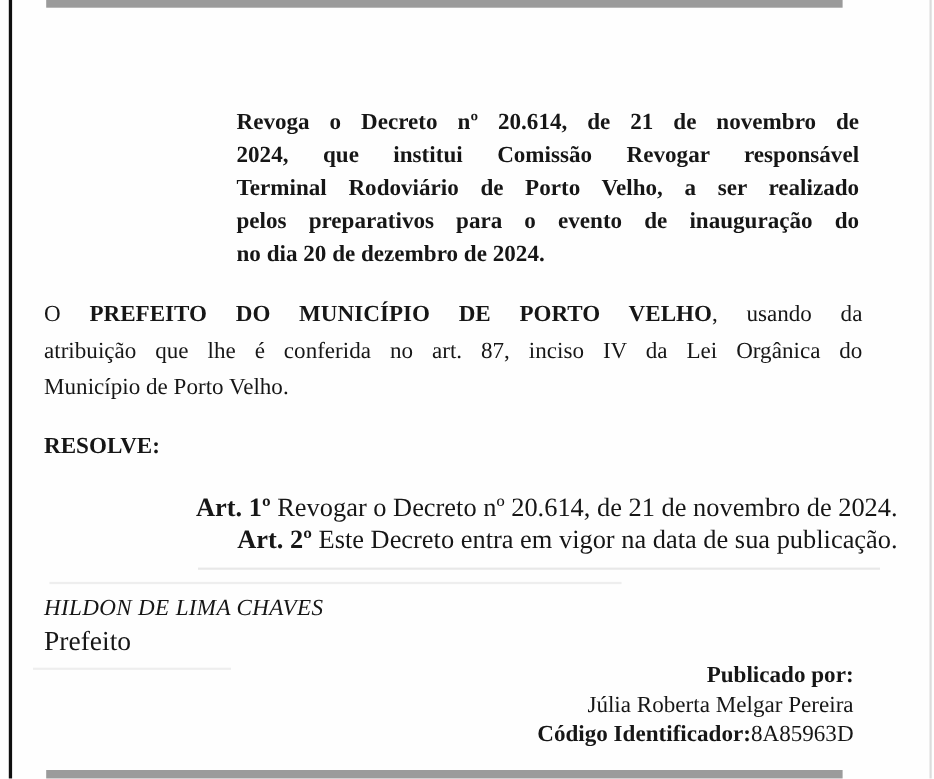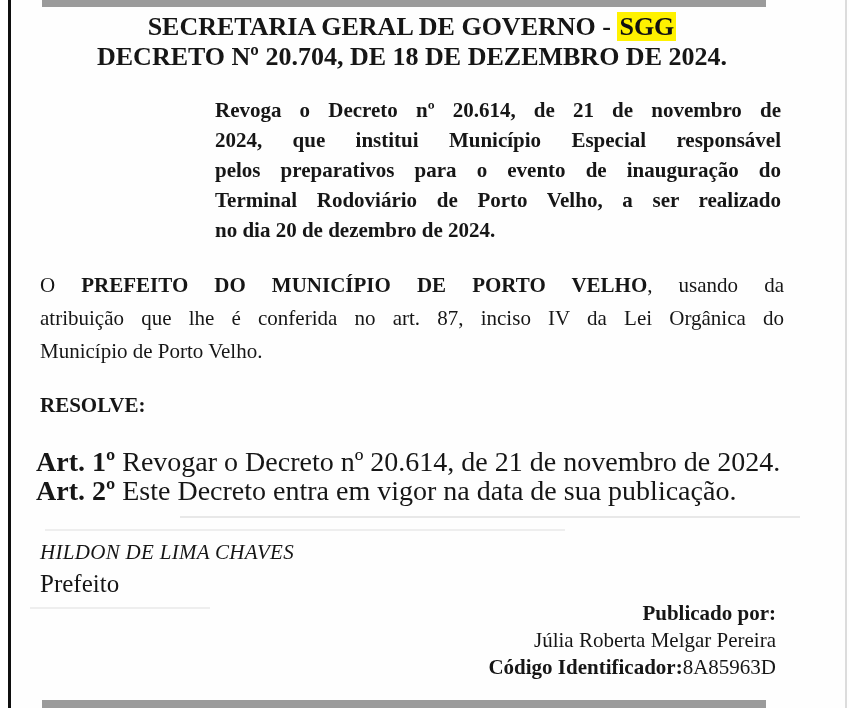--- a/index.html
+++ b/index.html
@@ -59,10 +59,6 @@
   <div class="artifact artifact-2"></div>
   <div class="artifact artifact-3"></div>
 
-  <div class="header">
-    <div><span>SECRETARIA GERAL DE GOVERNO - </span><mark class="hl">SGG</mark></div>
-    <div>DECRETO Nº 20.704, DE 18 DE DEZEMBRO DE 2024.</div>
-  </div>
 
   <div class="summary">
     <div class="jl">Revoga o Decreto nº 20.614, de 21 de novembro de</div>

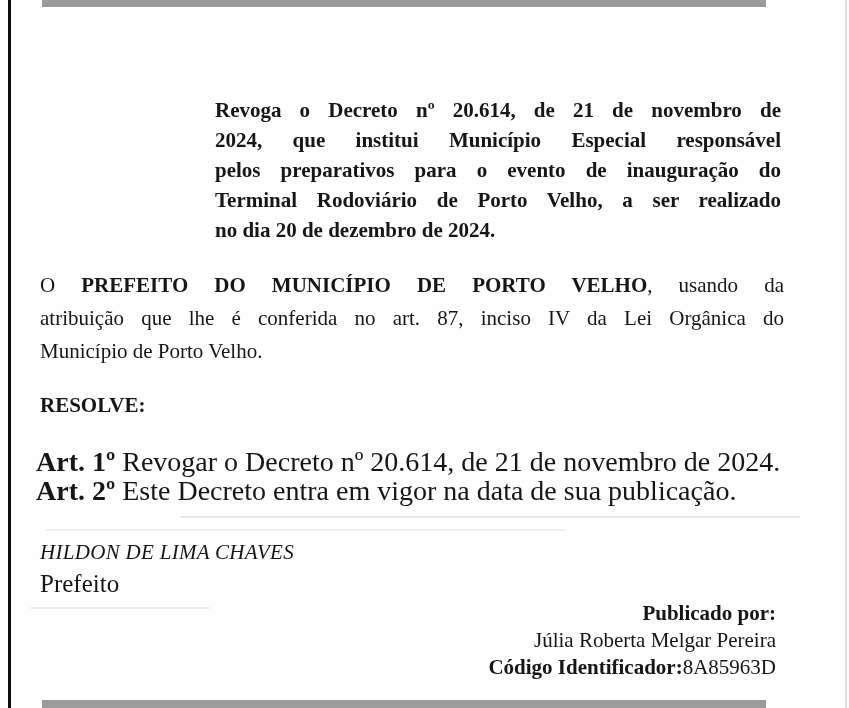--- a/index.html
+++ b/index.html
@@ -62,7 +62,7 @@
 
   <div class="summary">
     <div class="jl">Revoga o Decreto nº 20.614, de 21 de novembro de</div>
-    <div class="jl">2024, que institui Município Especial responsável</div>
+    <div class="jl">2024, que institui Comissão Revogar responsável</div>
     <div class="jl">pelos preparativos para o evento de inauguração do</div>
     <div class="jl">Terminal Rodoviário de Porto Velho, a ser realizado</div>
     <div class="jl-end">no dia 20 de dezembro de 2024.</div>

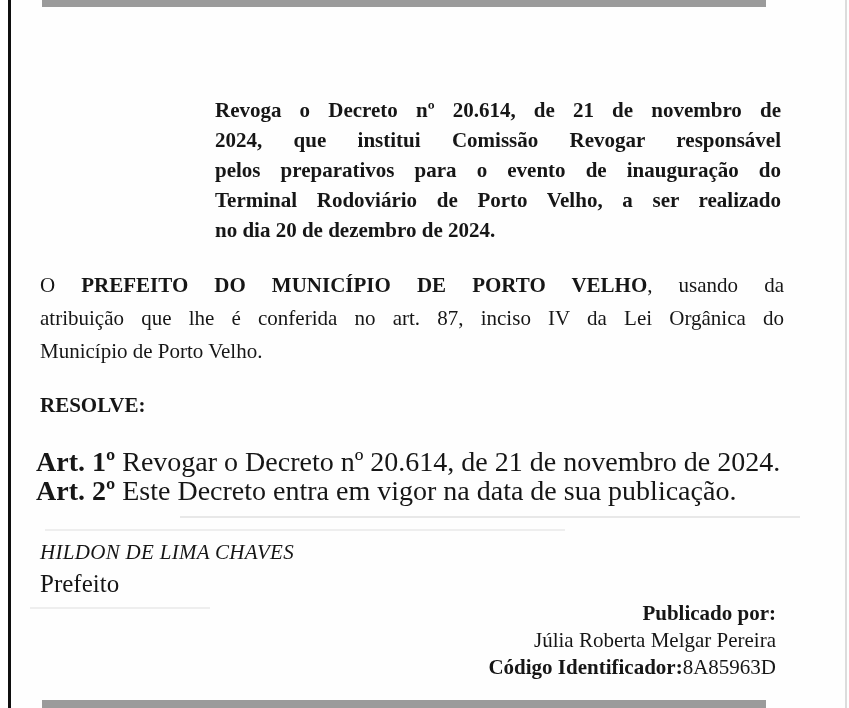--- a/index.html
+++ b/index.html
@@ -63,8 +63,8 @@
   <div class="summary">
     <div class="jl">Revoga o Decreto nº 20.614, de 21 de novembro de</div>
     <div class="jl">2024, que institui Comissão Revogar responsável</div>
+    <div class="jl">Terminal Rodoviário de Porto Velho, a ser realizado</div>
     <div class="jl">pelos preparativos para o evento de inauguração do</div>
-    <div class="jl">Terminal Rodoviário de Porto Velho, a ser realizado</div>
     <div class="jl-end">no dia 20 de dezembro de 2024.</div>
   </div>
 

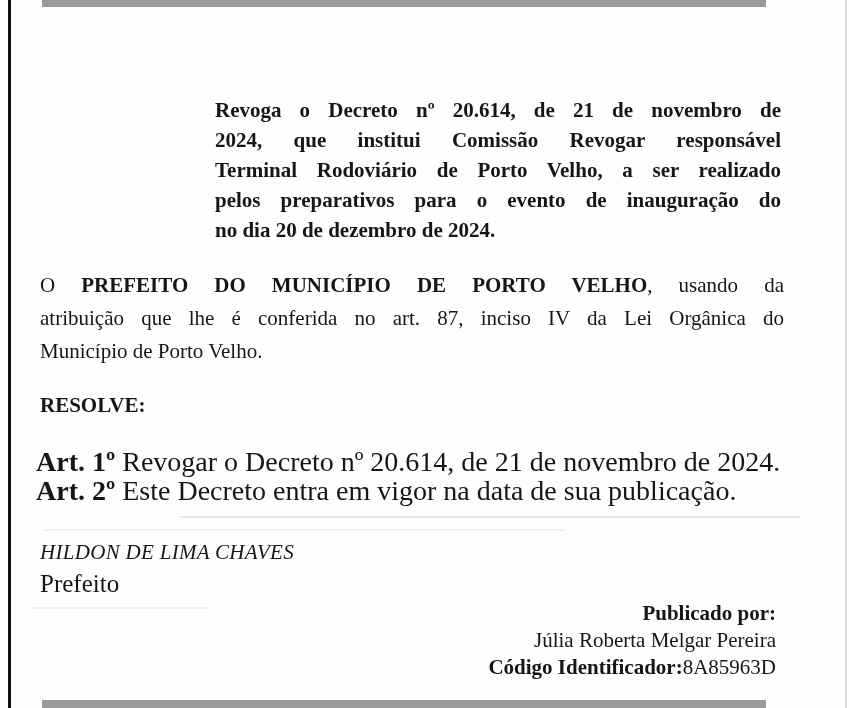--- a/index.html
+++ b/index.html
@@ -37,7 +37,7 @@
   
   .preamble{position:absolute;left:40px;top:269px;width:744px;font-size:21px;line-height:33px;}
   .resolve{position:absolute;left:40px;top:390px;font-size:21px;line-height:30px;font-weight:bold;}
-  .article{position:absolute;left:36px;font-size:28px;line-height:30px;width:760px;}
+  .article{position:absolute;left:56px;font-size:24px;line-height:30px;width:760px;text-align:right;}
   .article-1{top:447px;}
   .article-2{top:476px;}
   .sig-name{position:absolute;left:40px;top:537px;font-size:21px;line-height:30px;font-weight:normal;font-style:italic;letter-spacing:.3px;}

